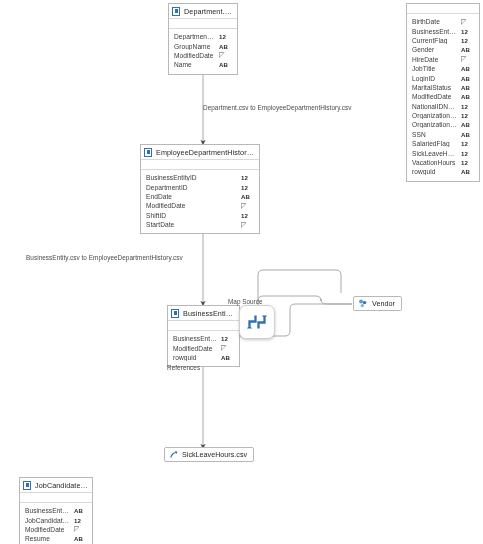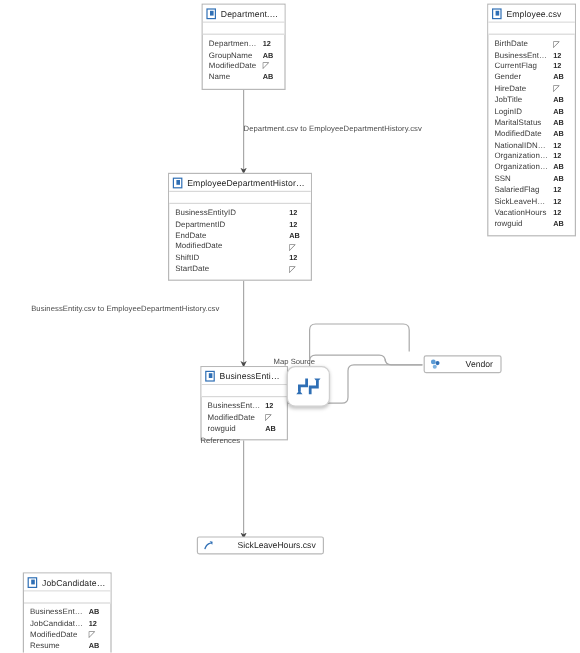--- a/index.html
+++ b/index.html
@@ -241,10 +241,6 @@
   </div>
 
   <div class="node" style="left:406px; top:3px; width:74px;">
-    <div class="node-header">
-      <span class="file-icon"></span>
-      <span class="node-title">Employee.csv</span>
-    </div>
     <div class="node-subbar"></div>
     <div class="node-fields">
       <div class="field-row">

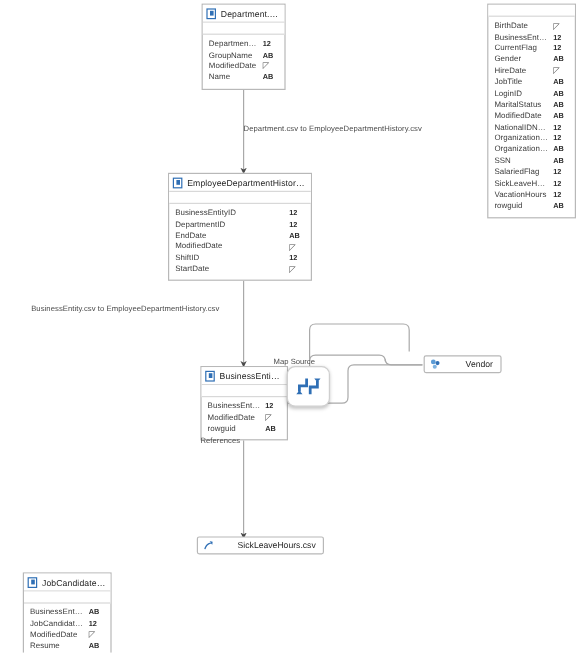--- a/index.html
+++ b/index.html
@@ -117,7 +117,7 @@
     position: absolute;
     display: flex;
     align-items: center;
-    gap: 20px;
+    gap: 4px;
     background: #ffffff;
     border: 1px solid #b8b8b8;
     border-radius: 2px;

